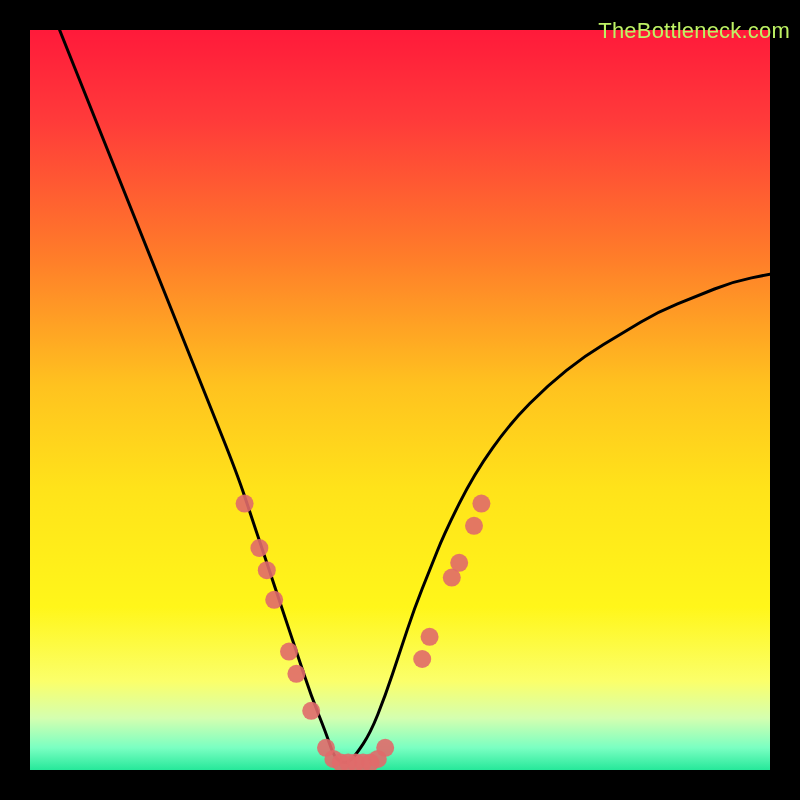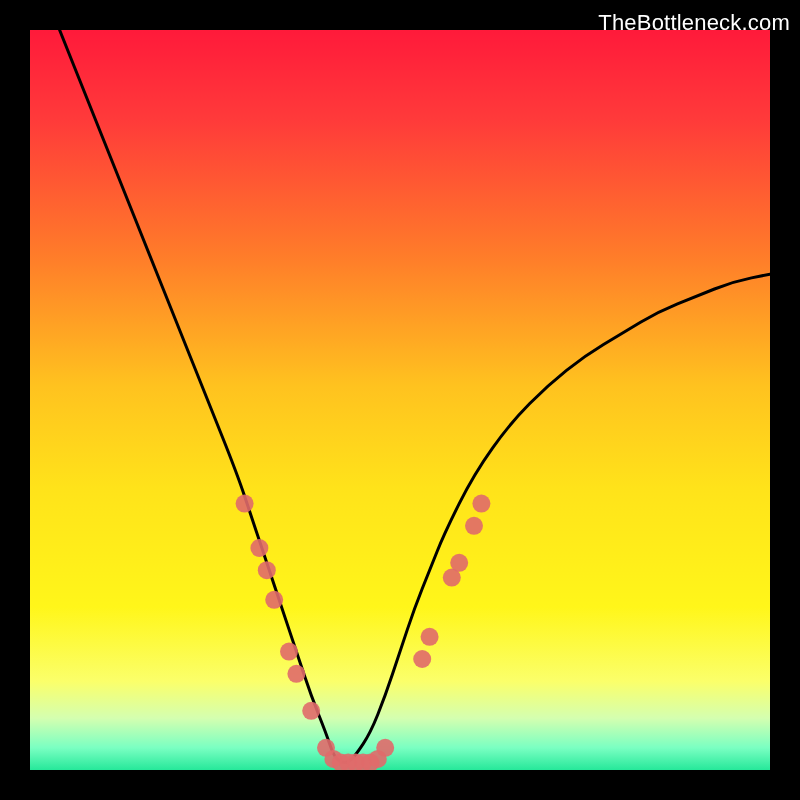--- a/index.html
+++ b/index.html
@@ -27,11 +27,11 @@
   }
   .watermark {
     position: absolute;
-    top: 10px;
+    top: 18px;
     right: 10px;
     font-family: Arial, Helvetica, sans-serif;
     font-size: 22px;
-    color: #ffffff;
+    color: #bef264;
     letter-spacing: 0.2px;
   }
 </style>

